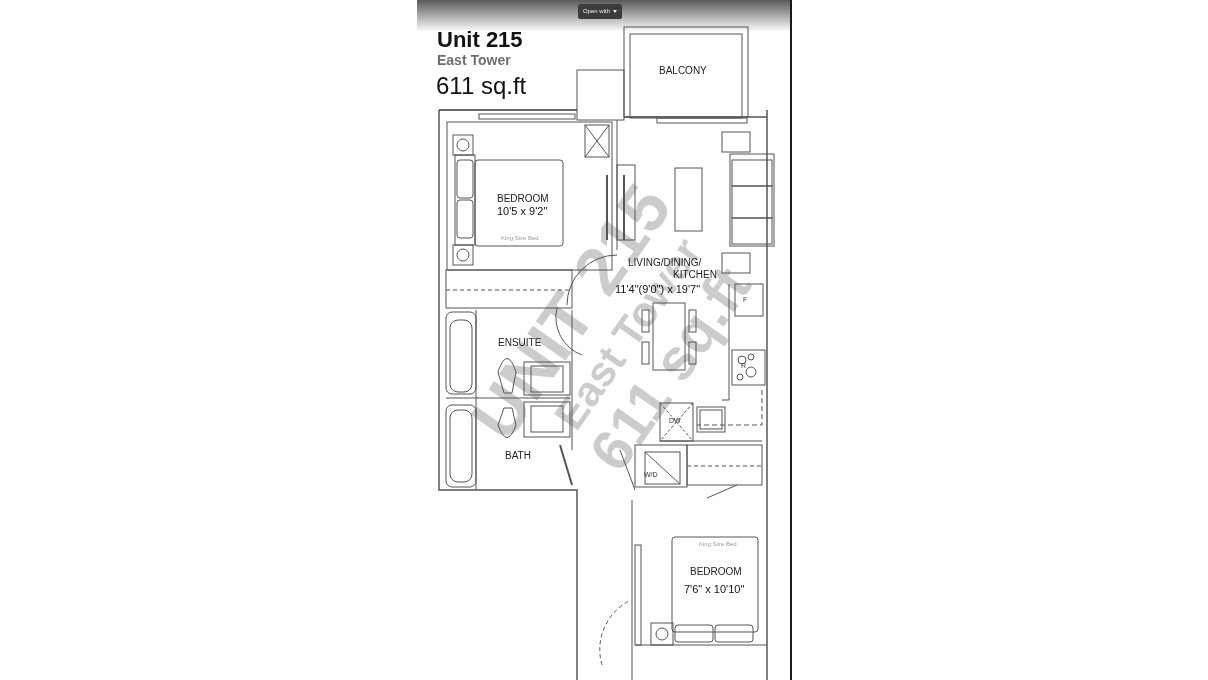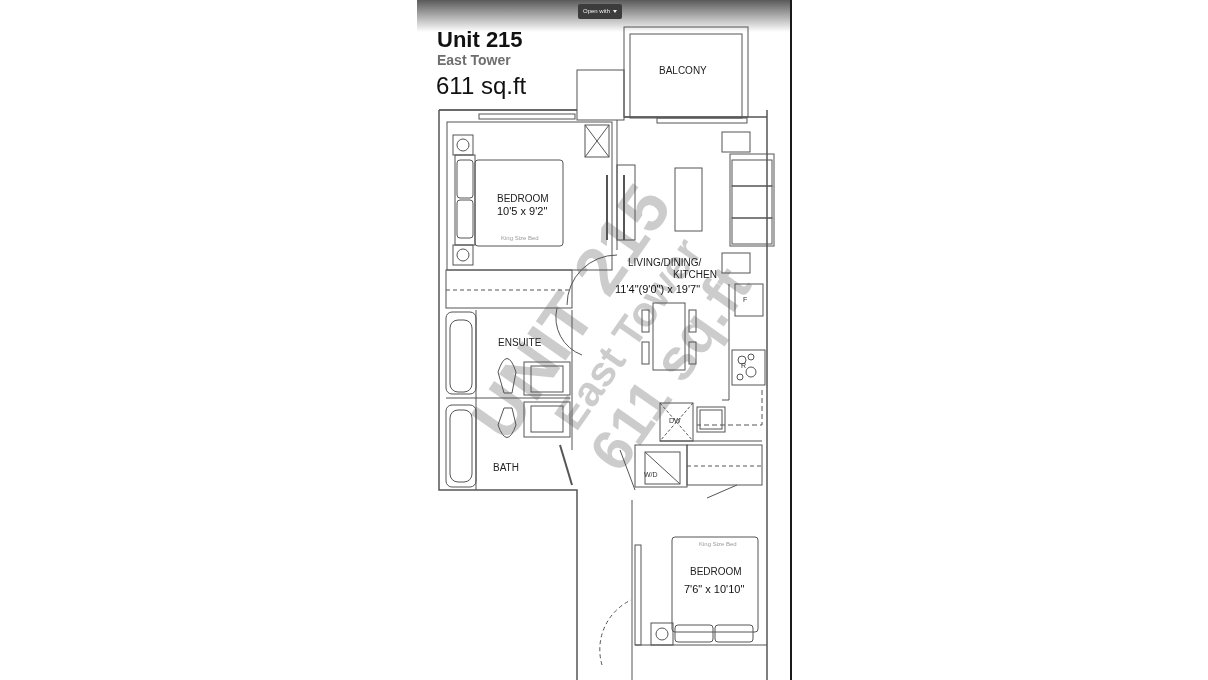--- a/index.html
+++ b/index.html
@@ -159,7 +159,7 @@
   <div class="lbl tiny" style="left:227px;top:471px;">W/D</div>
 
   <div class="lbl" style="left:81px;top:337px;">ENSUITE</div>
-  <div class="lbl" style="left:76px;top:450px;margin-top:12px;">BATH</div>
+  <div class="lbl" style="left:88px;top:450px;">BATH</div>
 
   <div class="lbl small" style="left:282px;top:541px;">King Size Bed</div>
   <div class="lbl" style="left:273px;top:566px;">BEDROOM</div>

